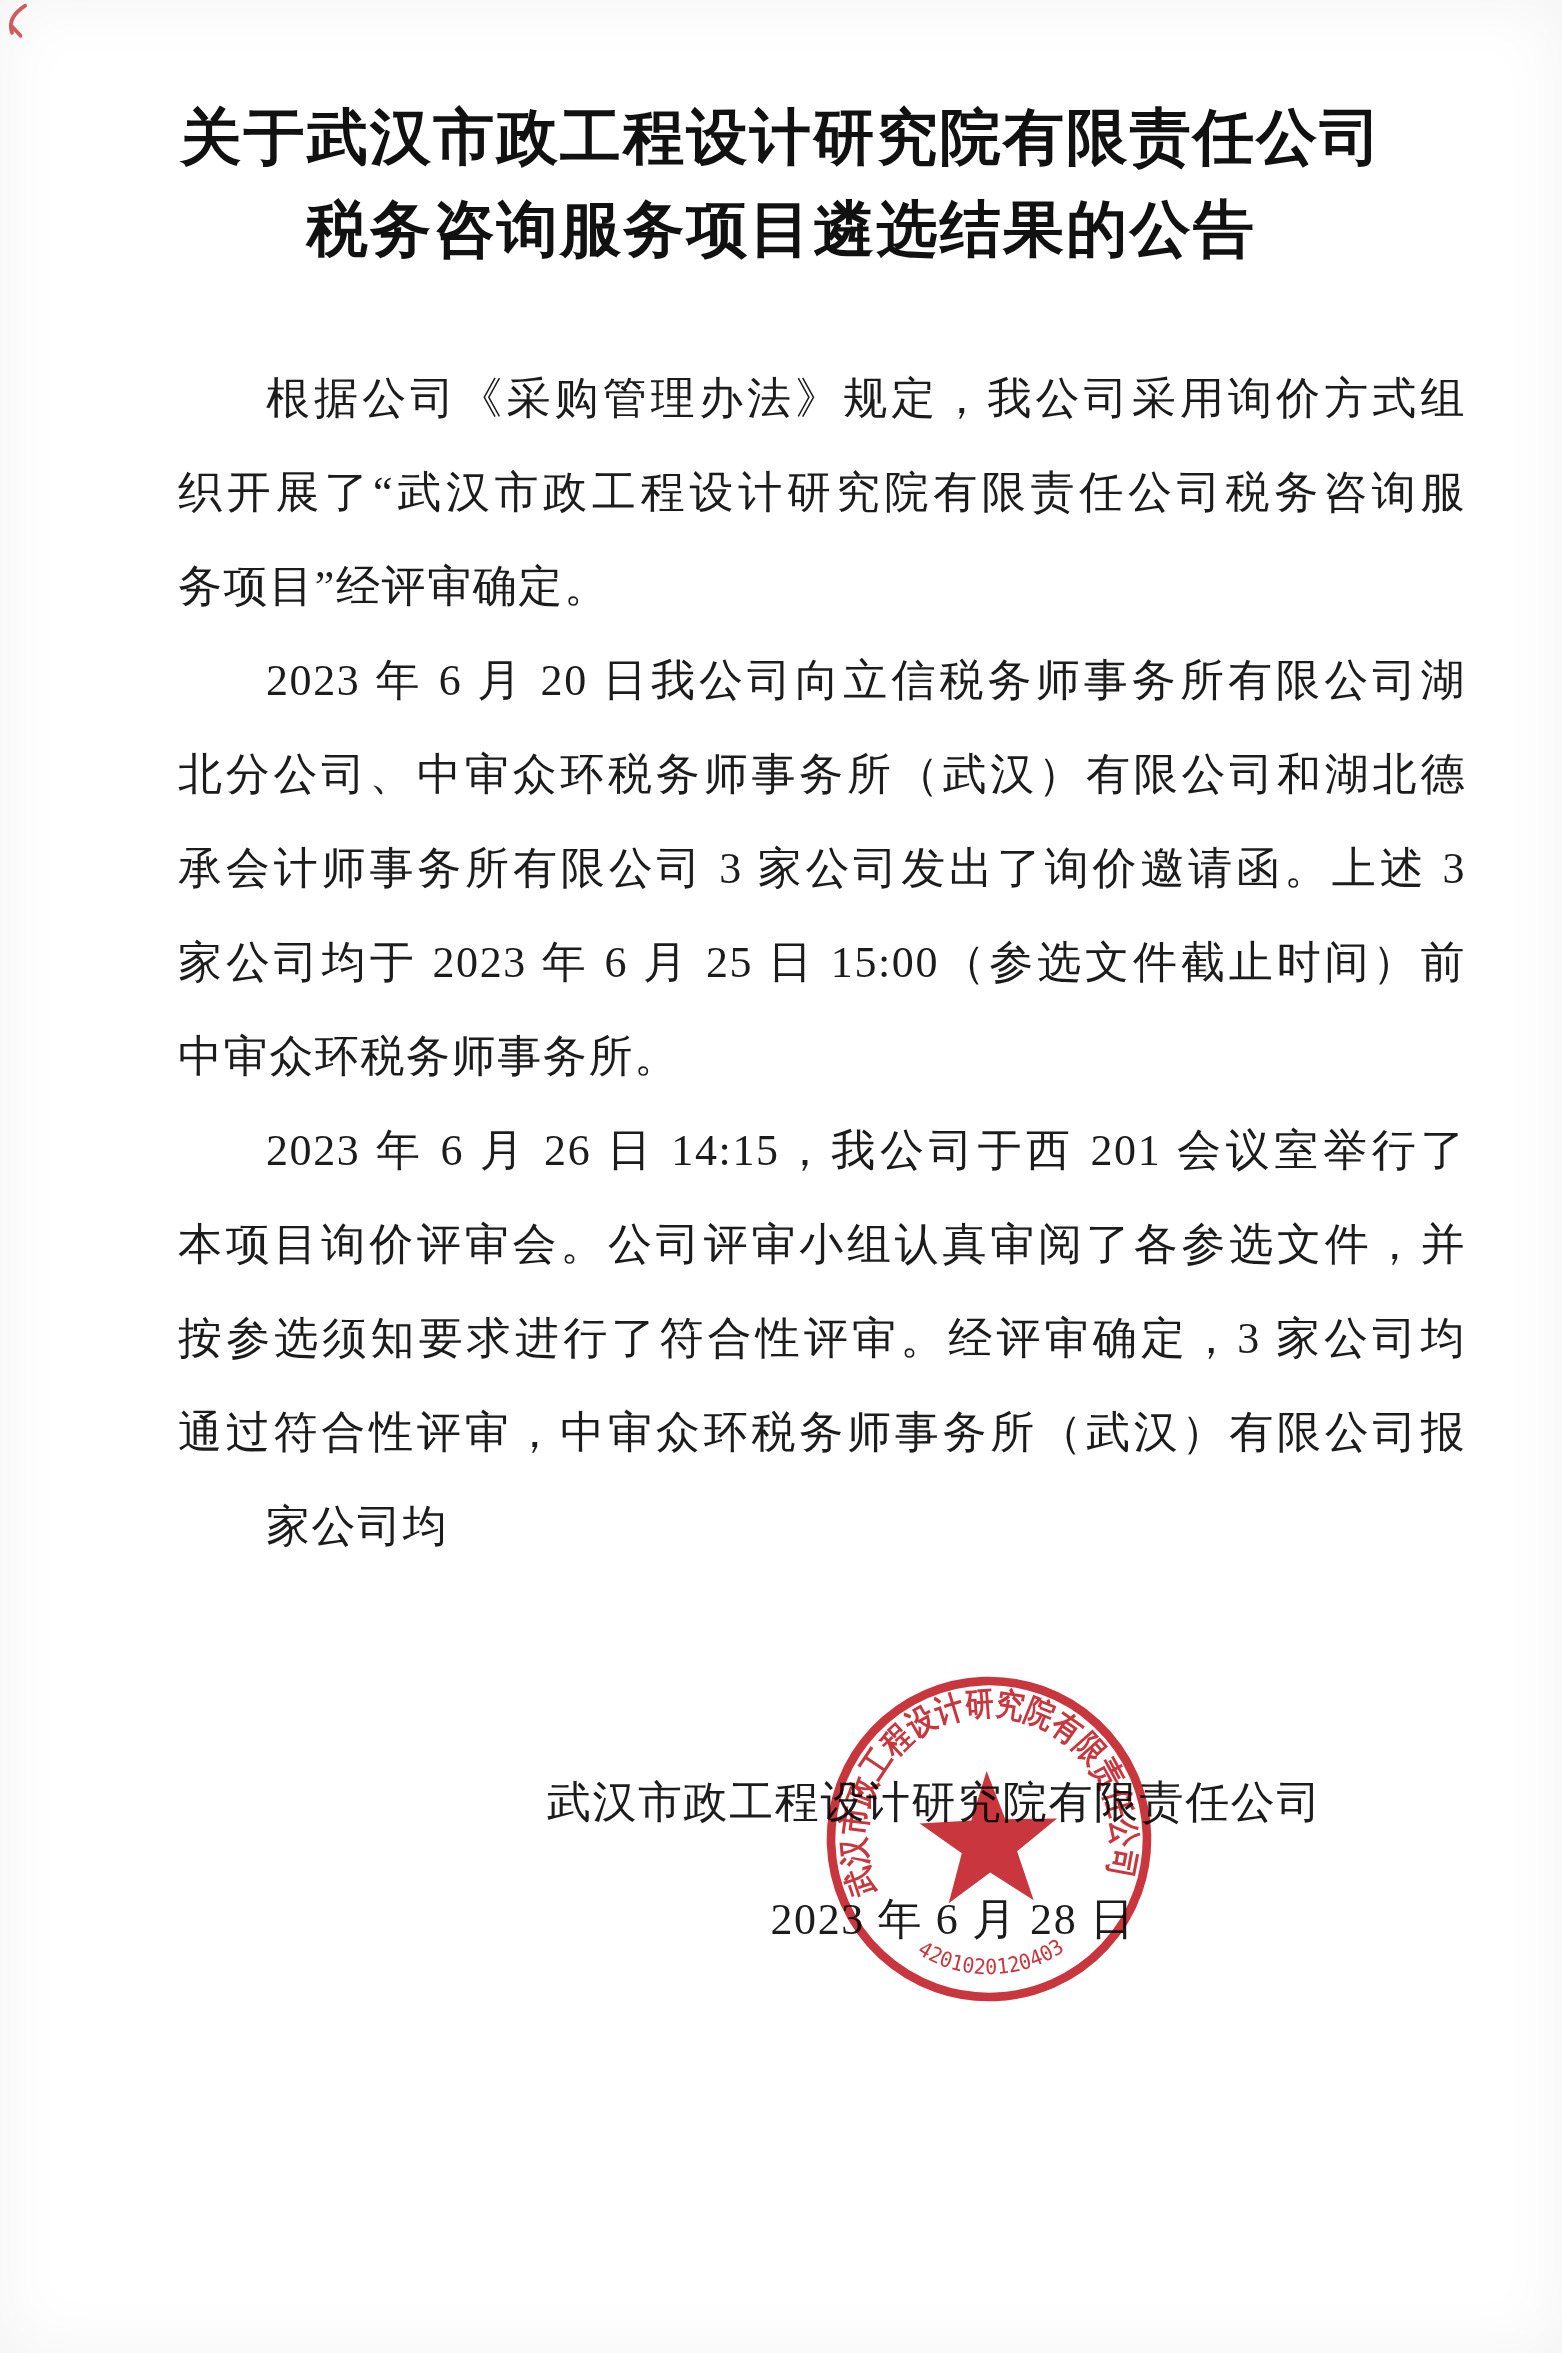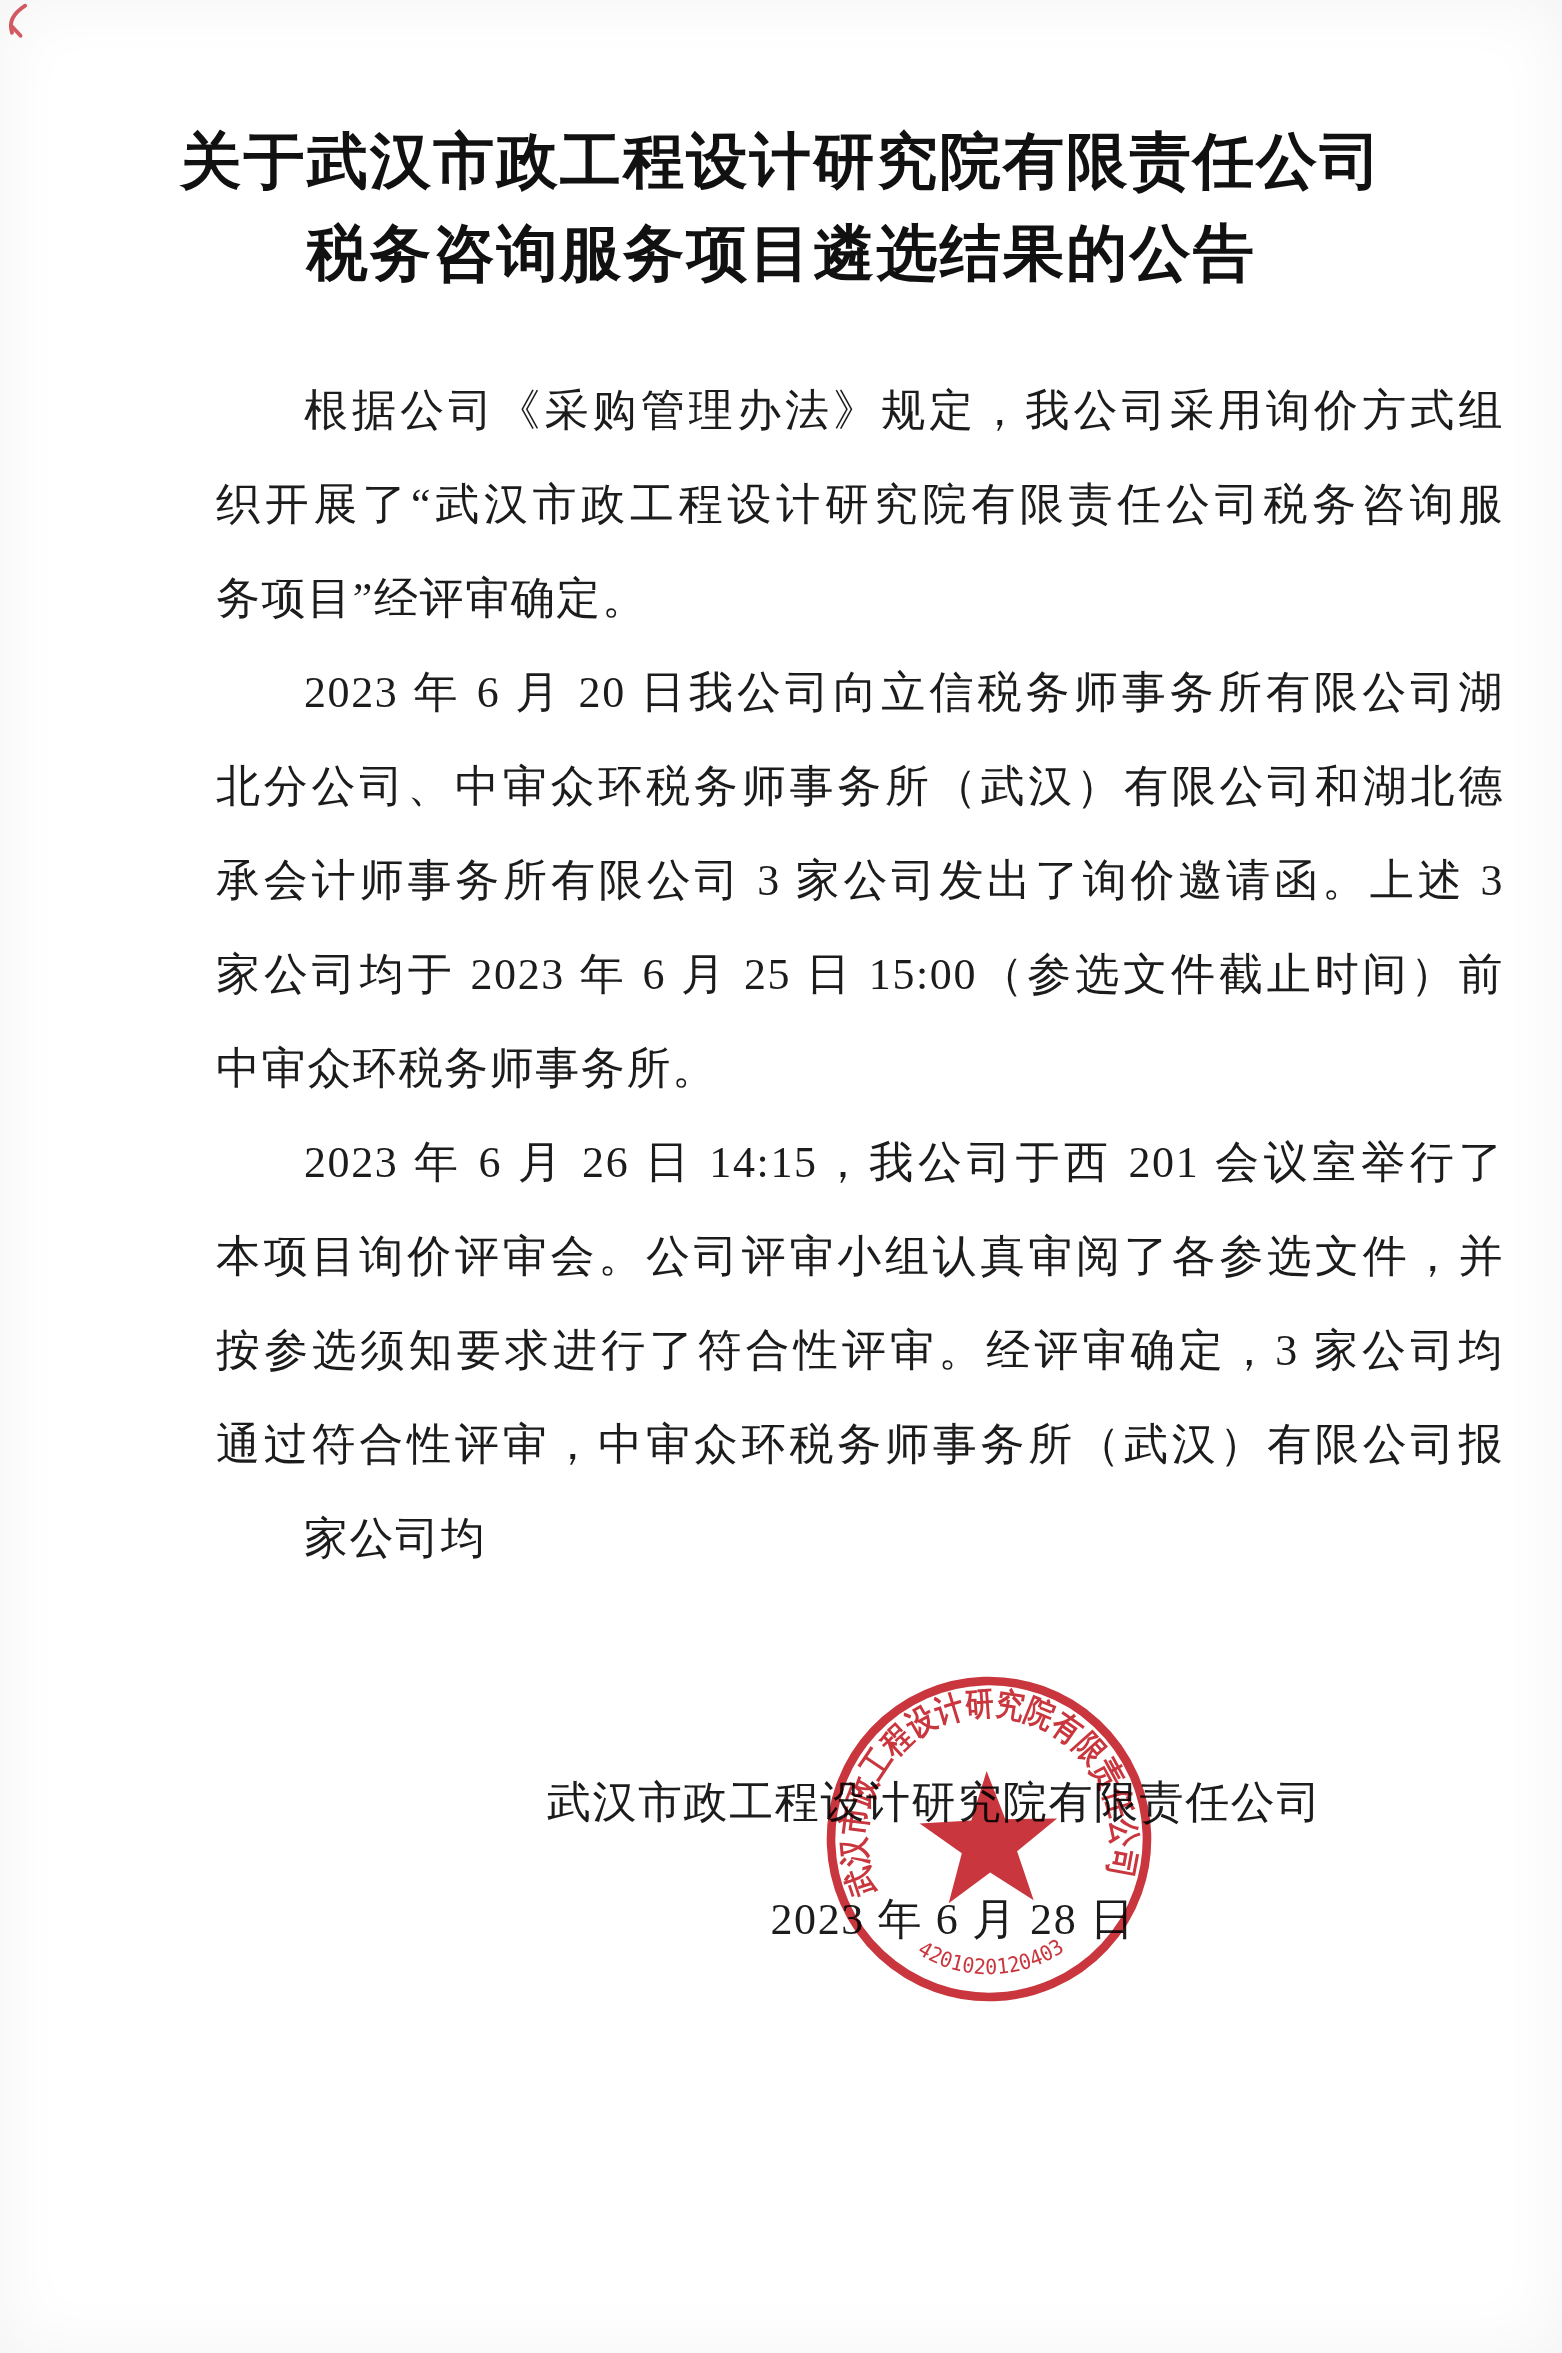--- a/index.html
+++ b/index.html
@@ -14,7 +14,7 @@
   }
   .title{
     position:absolute;
-    top:116px;left:0;width:1563px;
+    top:92px;left:0;width:1563px;
     text-align:center;
     font-size:61px;
     font-weight:bold;

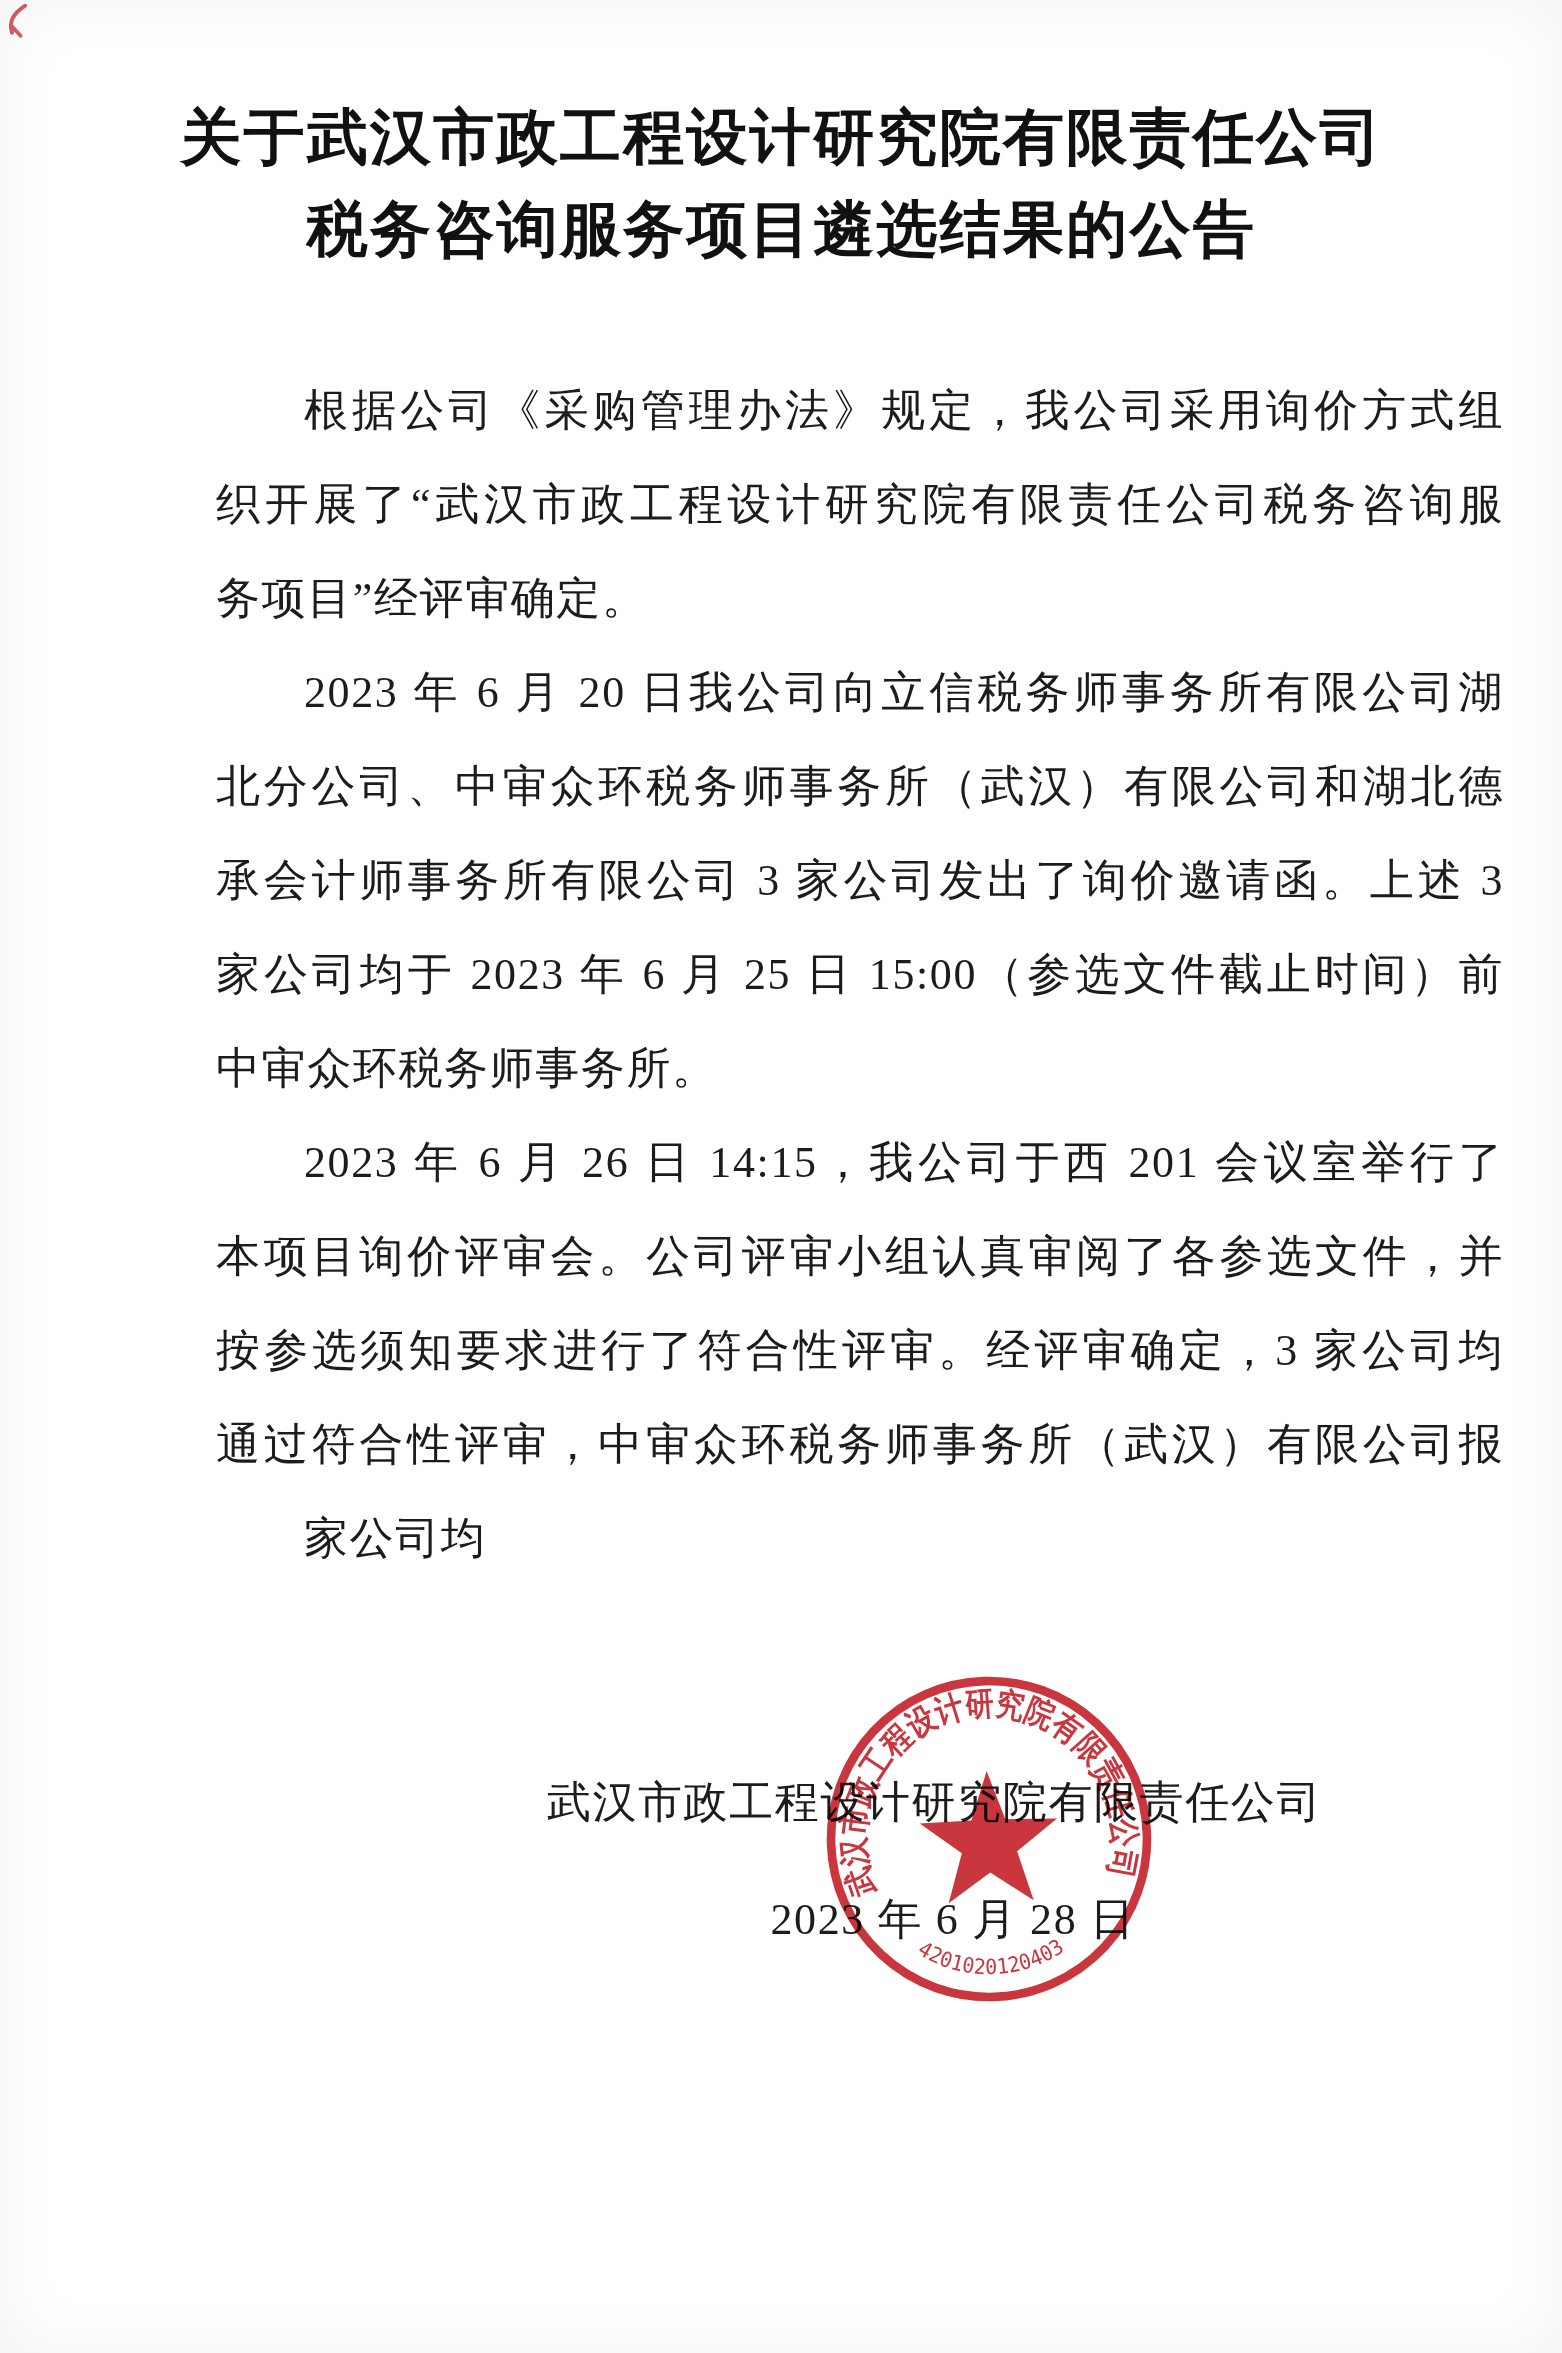--- a/index.html
+++ b/index.html
@@ -24,11 +24,10 @@
   }
   .body-text{
     position:absolute;
-    top:364px;left:178px;width:1288px;
+    top:352px;left:178px;width:1288px;
     font-size:44px;
     line-height:94px;
     letter-spacing:1.6px;
-    margin-left:38px;
   }
   .line{height:94px;white-space:nowrap;}
   .line.fill{text-align:justify;text-align-last:justify;white-space:normal;}

